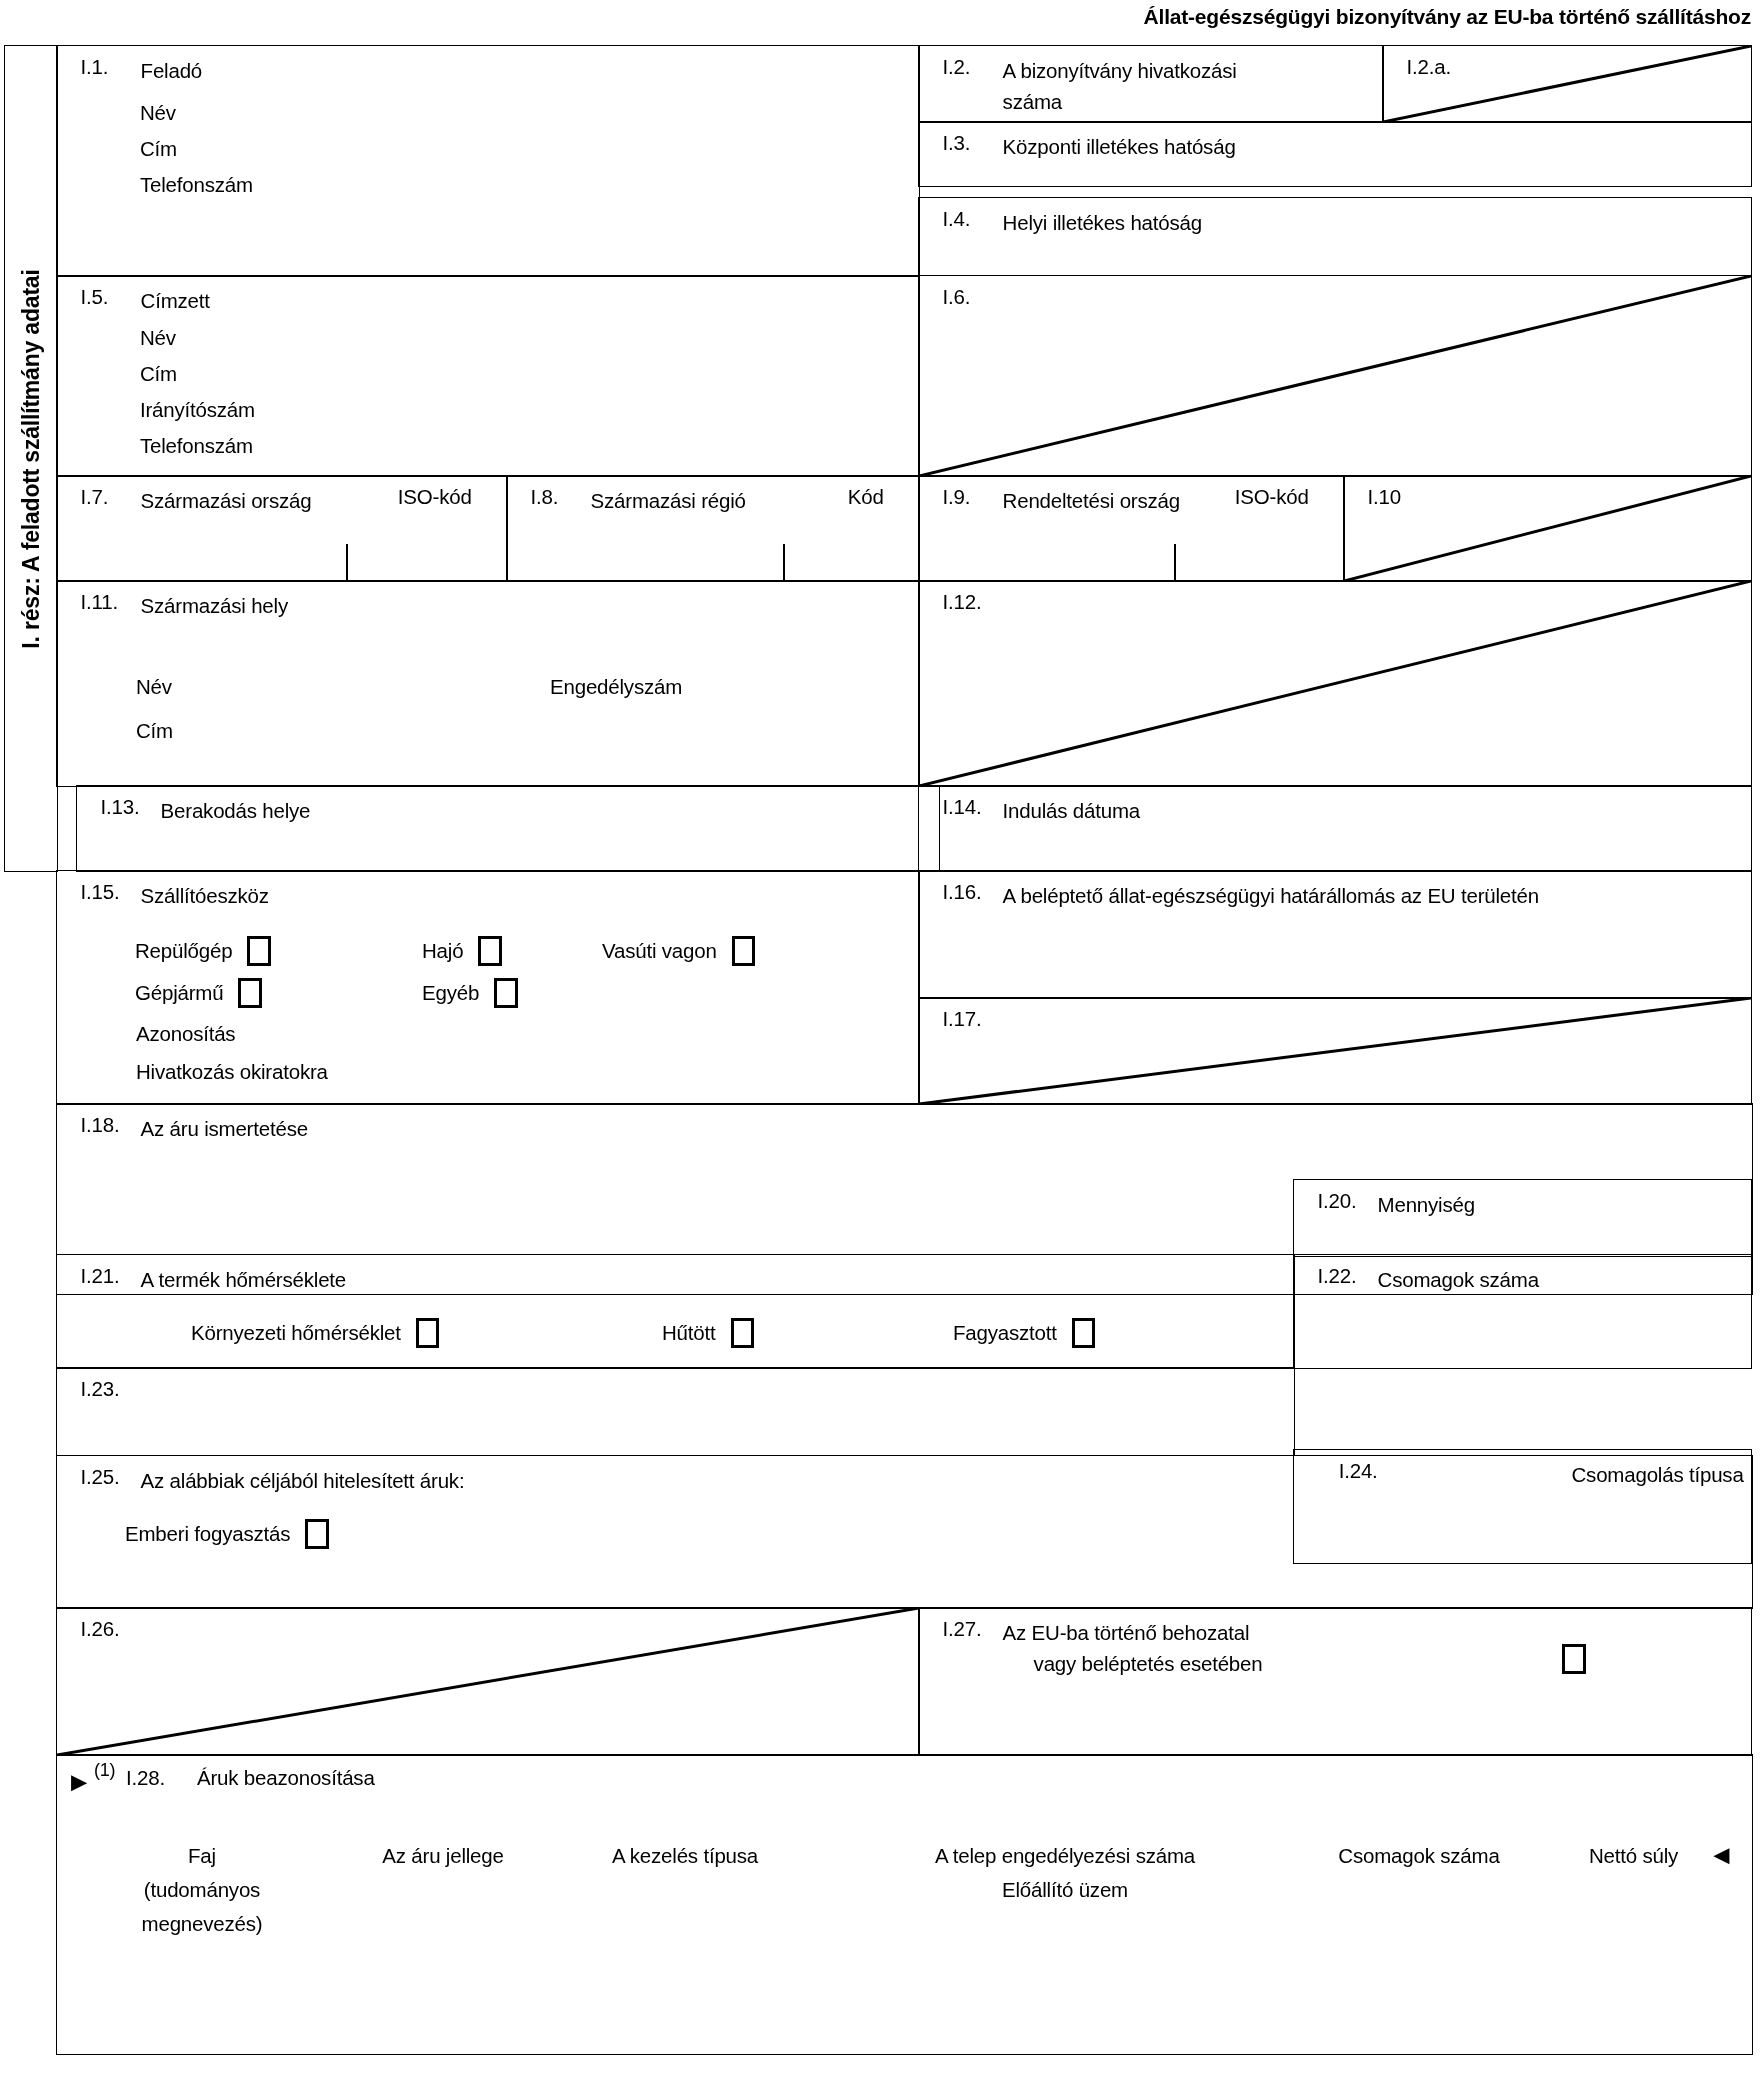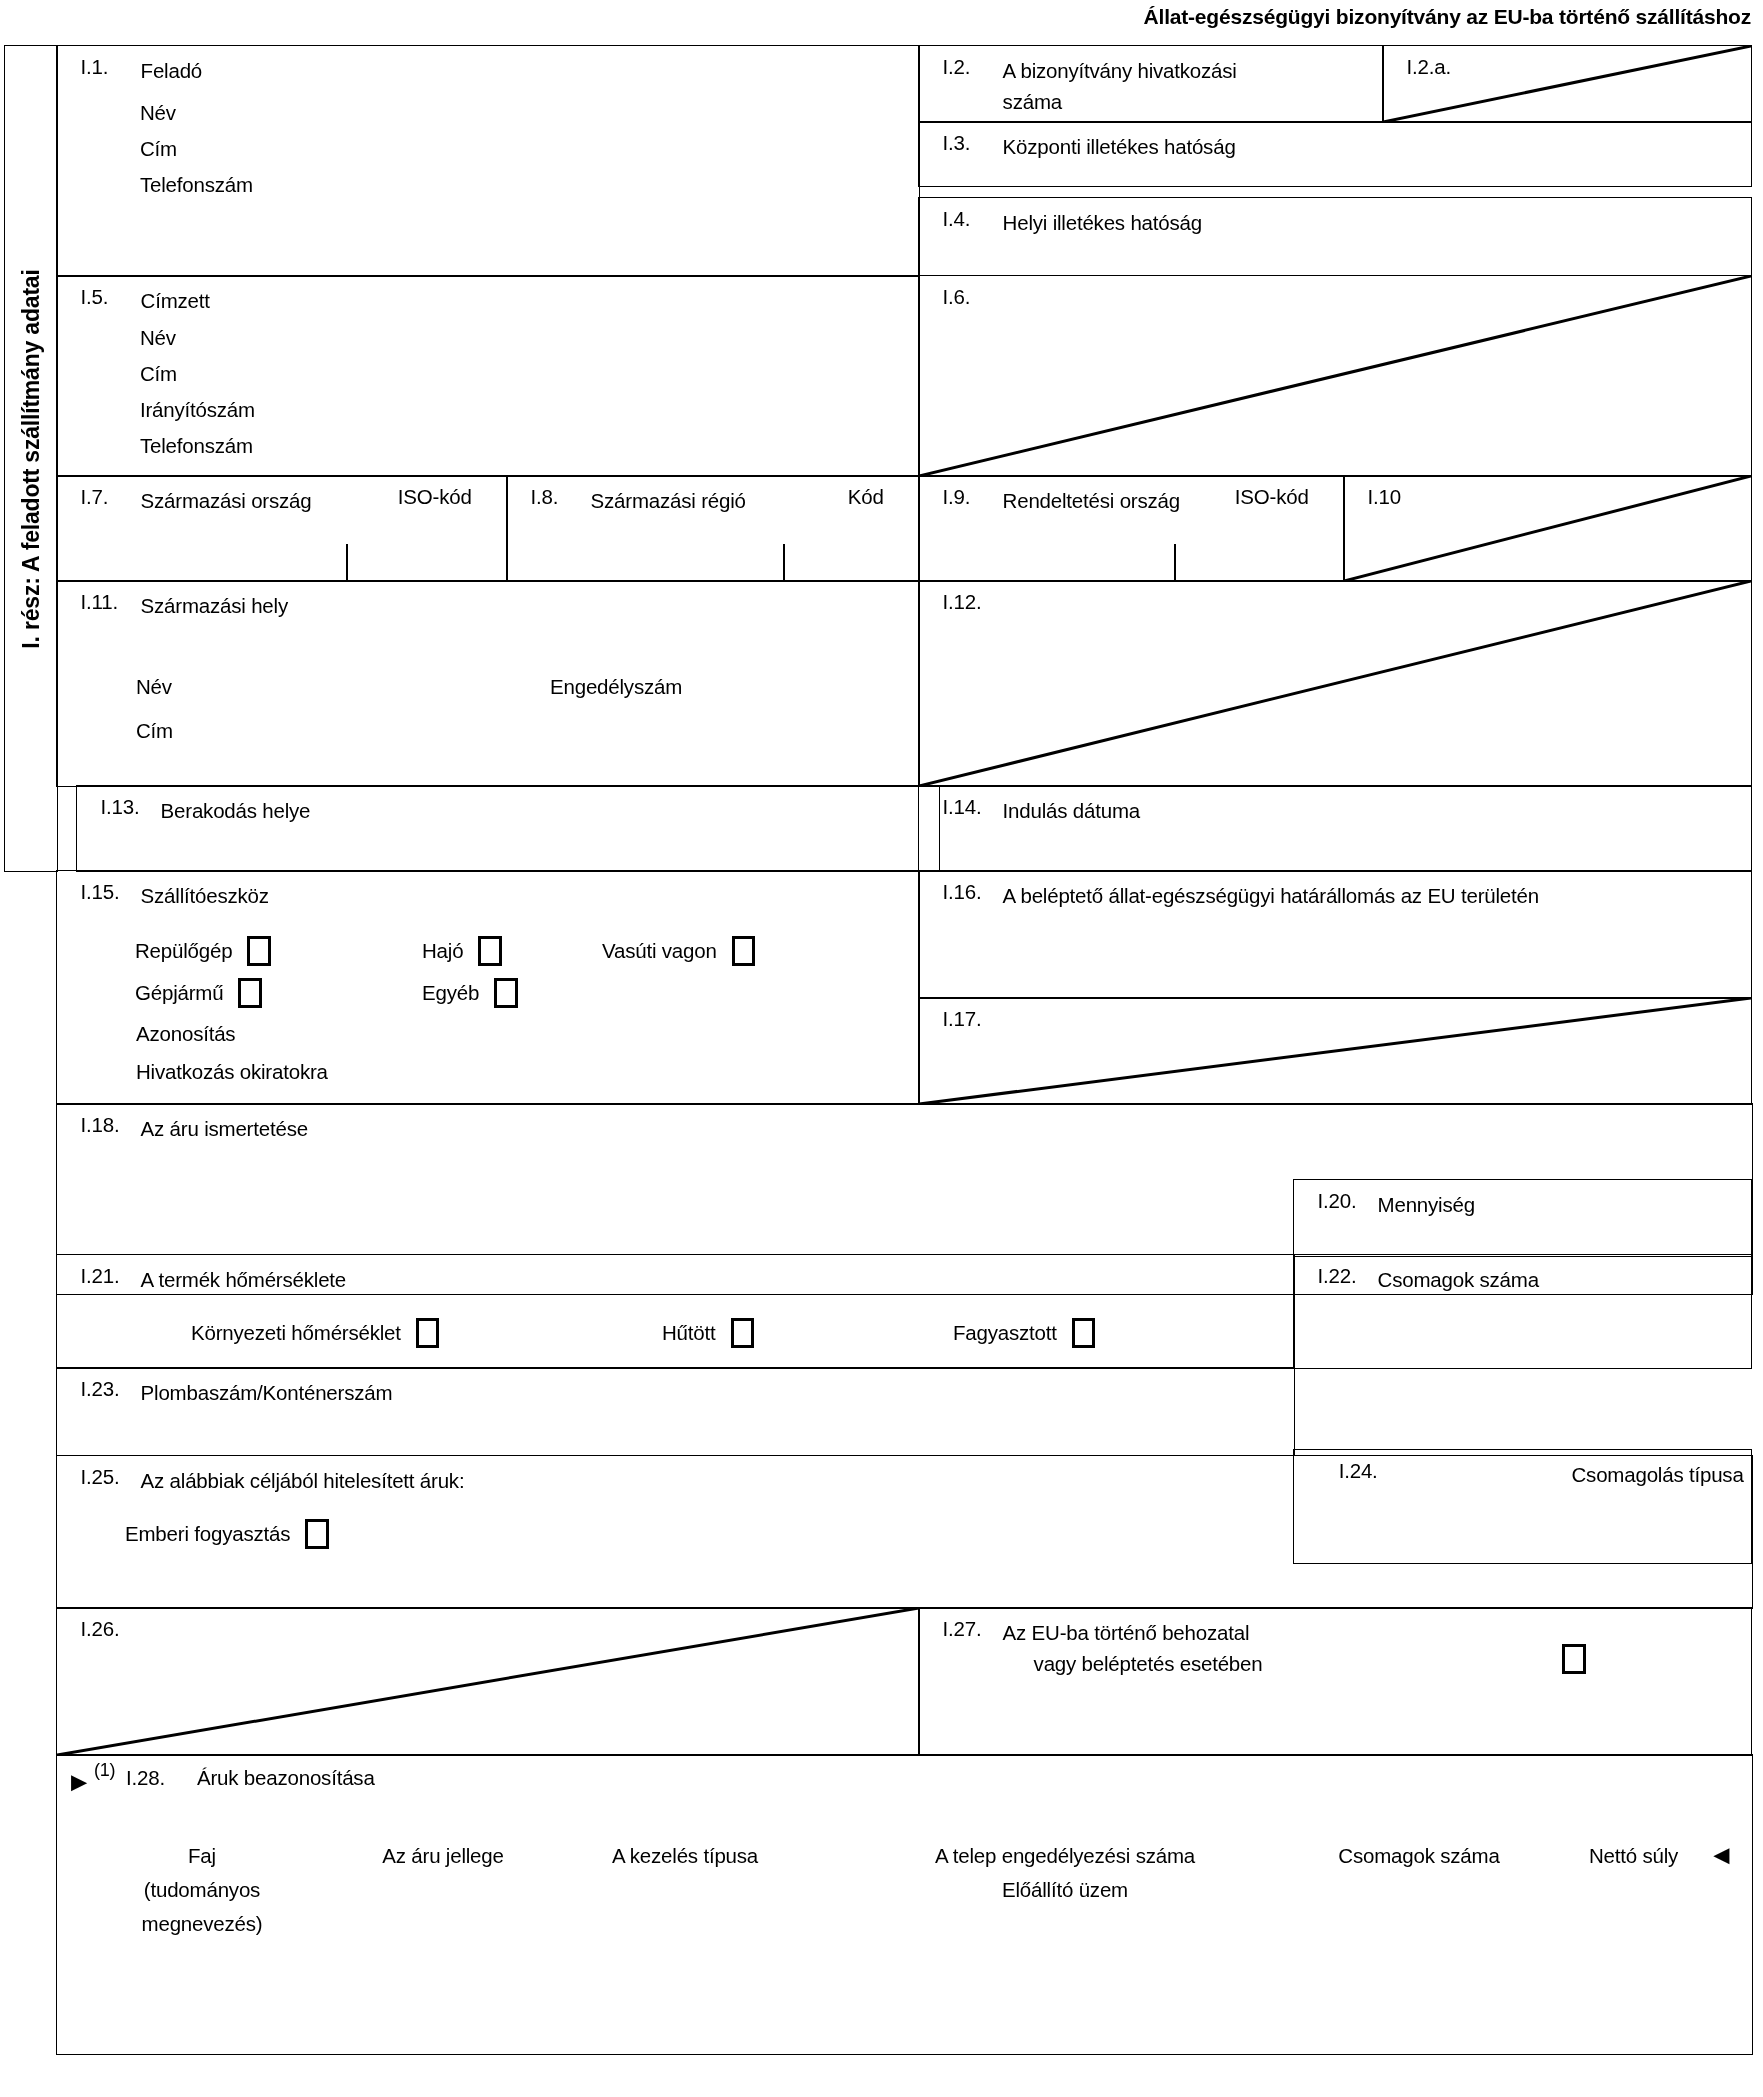--- a/index.html
+++ b/index.html
@@ -259,7 +259,6 @@
   <div class="cell" style="left:56px;top:1367px;width:1239px;height:89px;">
     <div class="fh">
       <span class="num">I.23.</span>
-      <span class="lbl">Plombaszám/Konténerszám</span>
     </div>
   </div>
 

